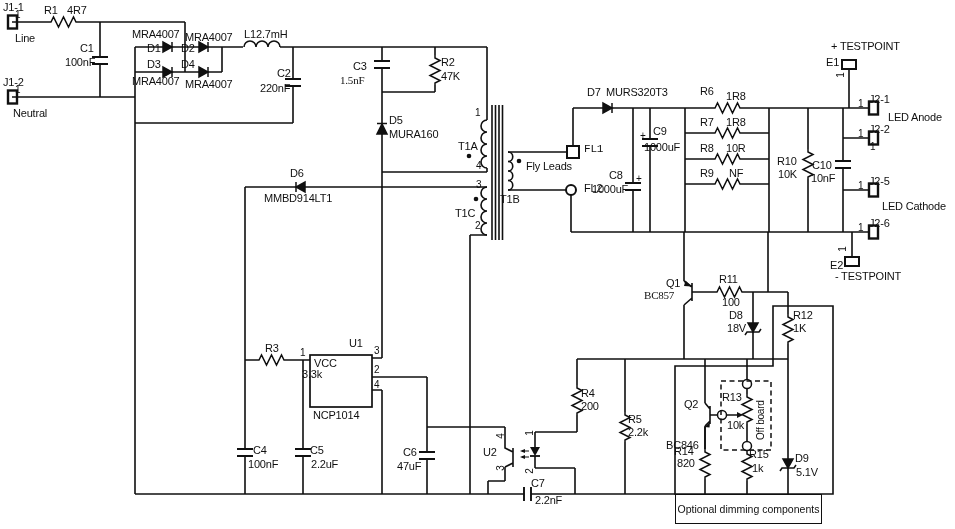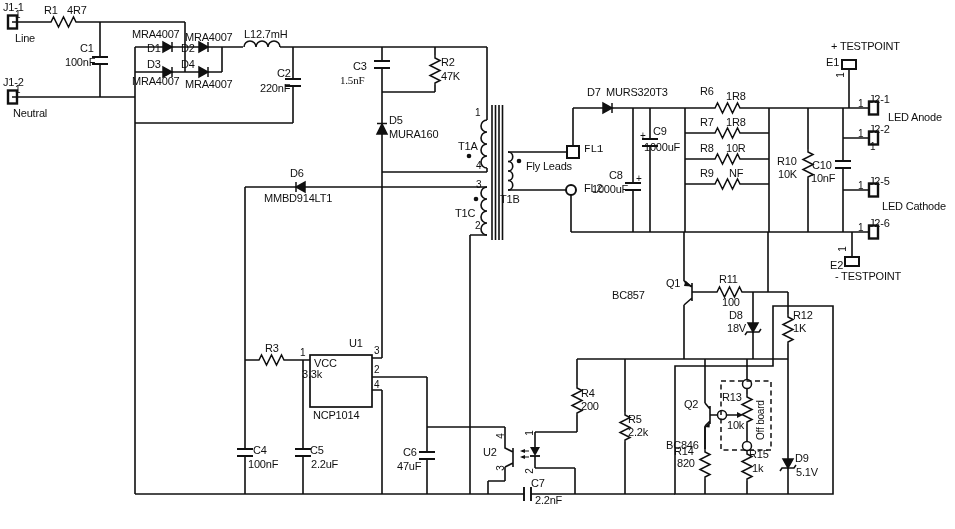--- a/index.html
+++ b/index.html
@@ -245,7 +245,7 @@
       <span class="lbl" style="left: 812px; top: 160px;">C10</span>
       <span class="lbl" style="left: 811px; top: 173px;">10nF</span>
       <span class="lbl" style="left: 666px; top: 278px;">Q1</span>
-      <span class="lbl" style="left: 612px; top: 290px;">BC857</span>
+      <span class="lbl" style="left: 644px; top: 290px; font-family: Liberation Serif, serif;">BC857</span>
       <span class="lbl" style="left: 719px; top: 274px;">R11</span>
       <span class="lbl" style="left: 722px; top: 297px;">100</span>
       <span class="lbl" style="left: 729px; top: 310px;">D8</span>

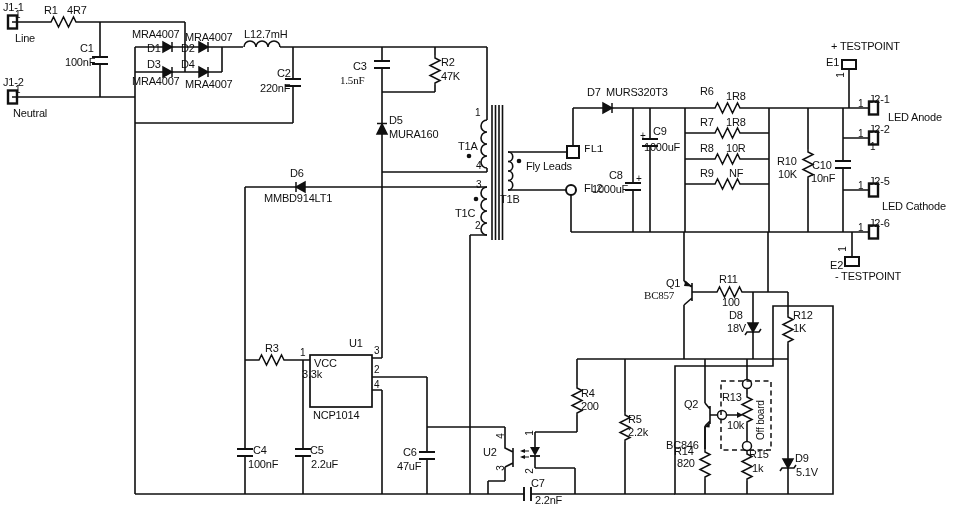--- a/index.html
+++ b/index.html
@@ -183,6 +183,9 @@
     </g>
   </svg>
 
+  <div class="opt-box">
+    <span>Optional dimming components</span>
+  </div>
 
   <div id="labels">
       <span class="lbl" style="left: 44px; top: 5px;">R1</span>

